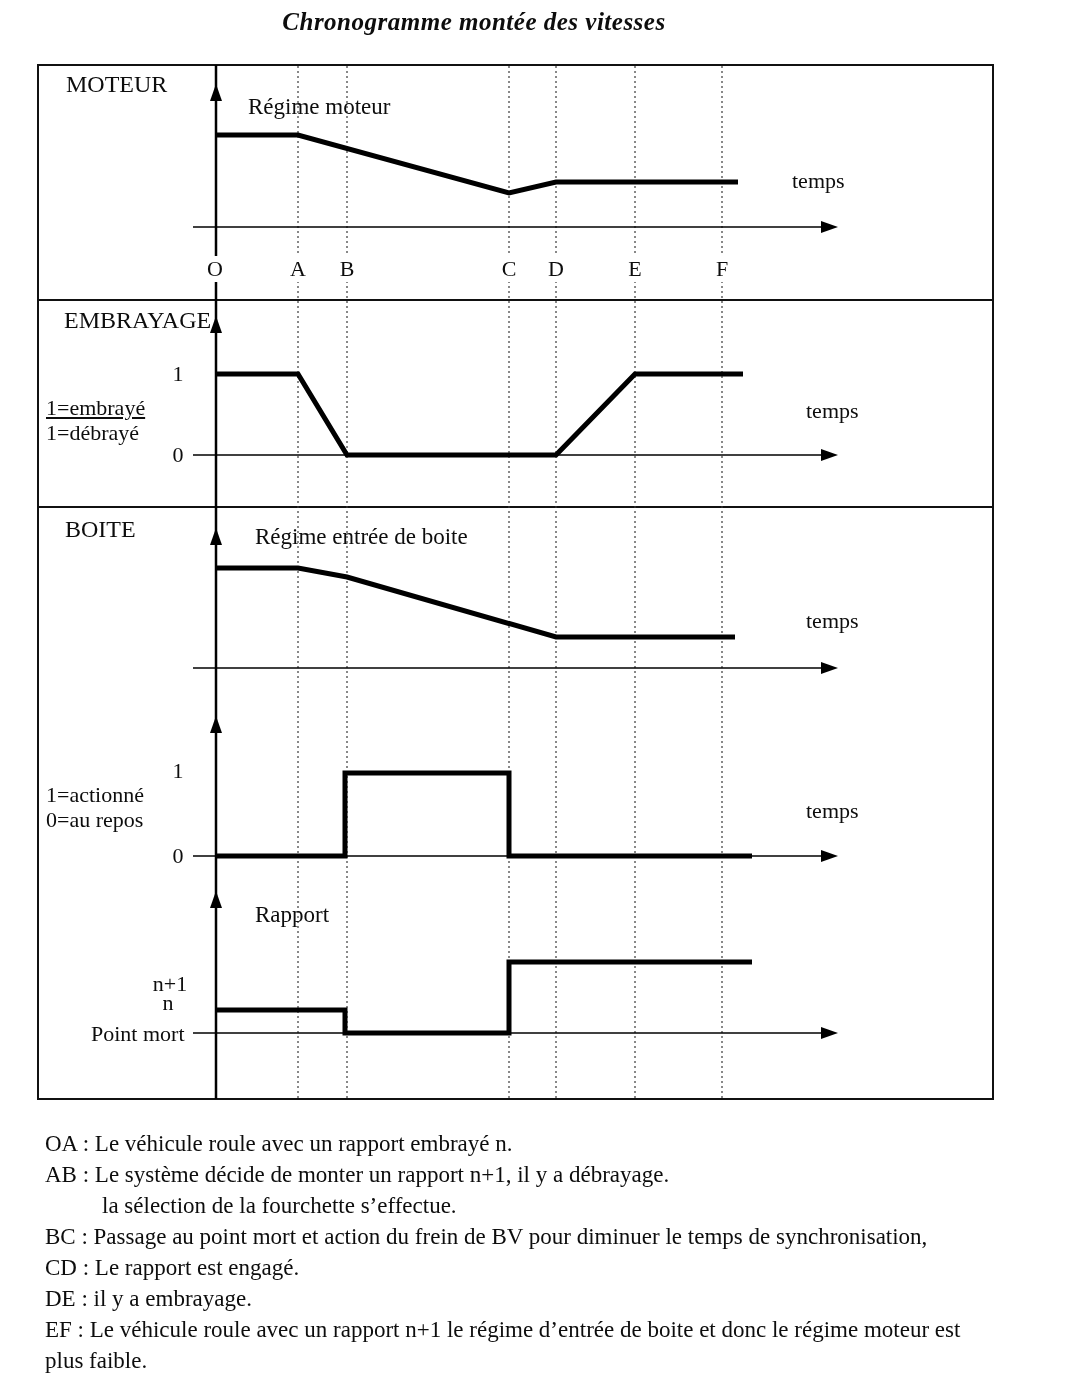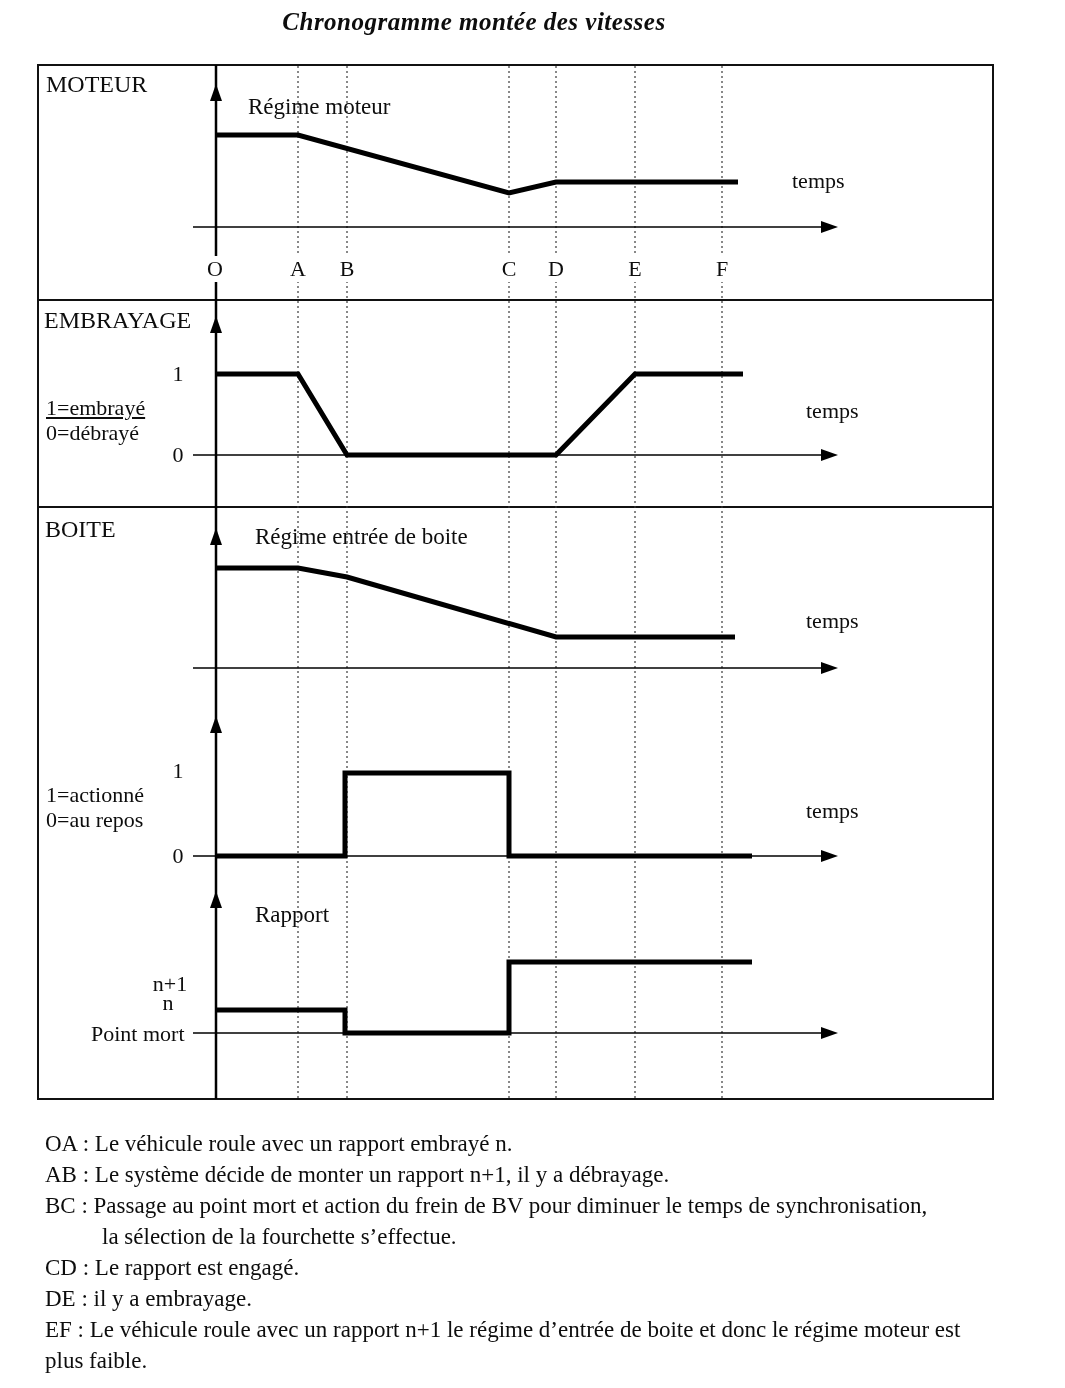--- a/index.html
+++ b/index.html
@@ -12,7 +12,7 @@
   .lbl{position:absolute;white-space:nowrap;line-height:1.15;}
   .doc-title{left:0;top:8px;width:948px;text-align:center;
     font-size:25px;font-weight:bold;font-style:italic;letter-spacing:.5px;}
-  .section-label{font-size:24px;}
+  .section-label{font-size:24px;margin-left:20px;}
   .chart-title{font-size:23px;}
   .temps{font-size:22px;}
   .lvl{font-size:22px;text-align:center;}

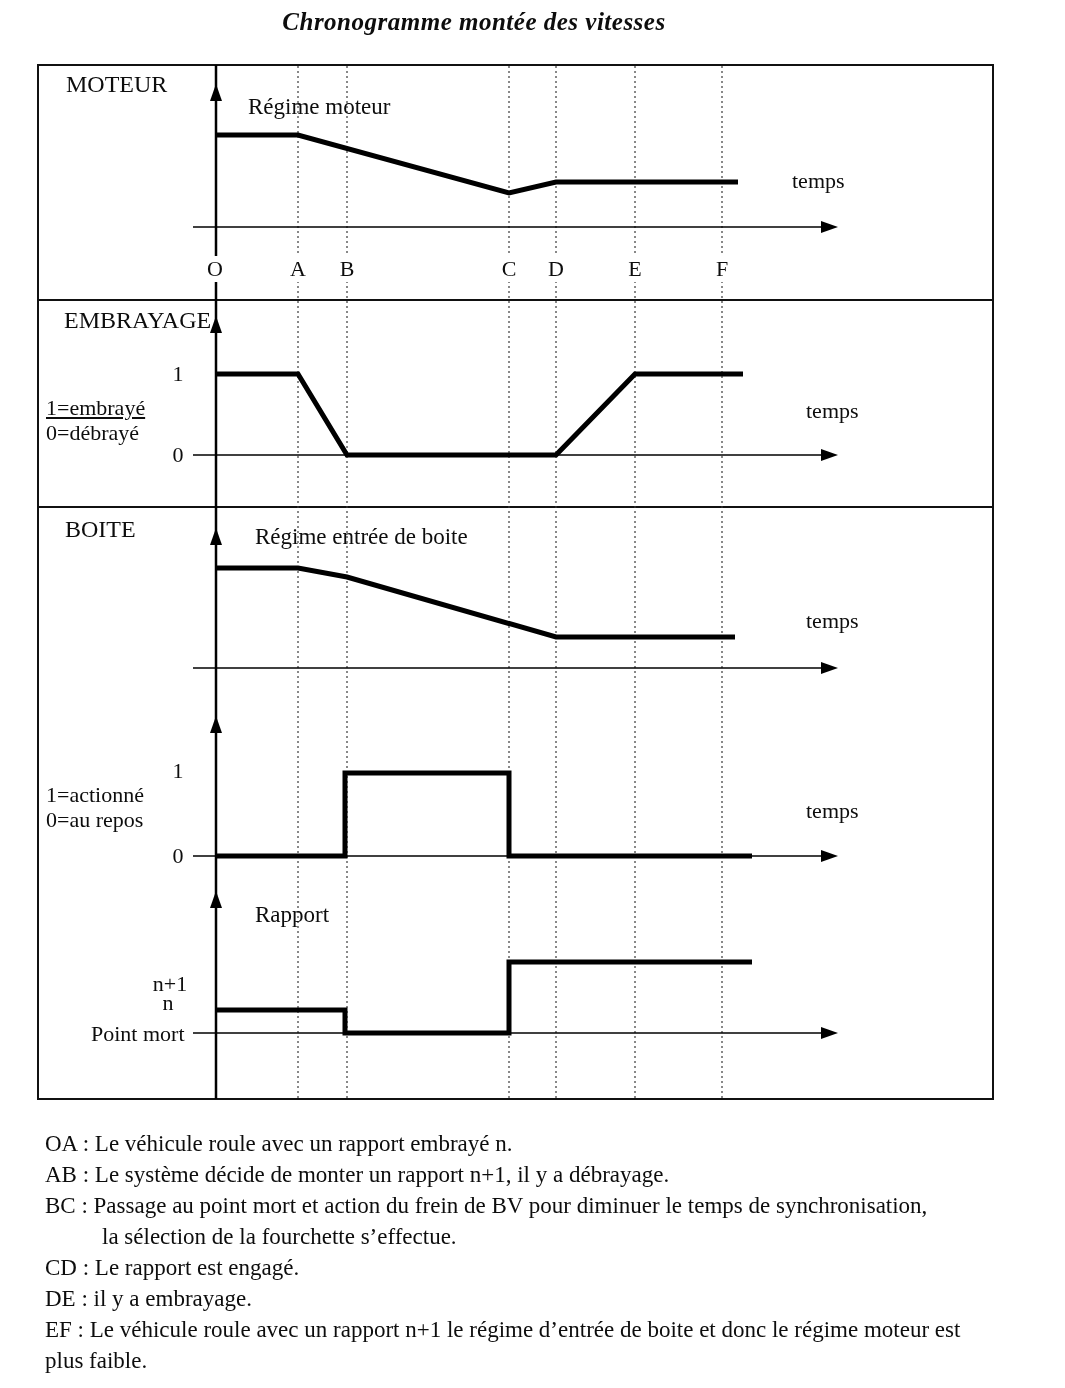--- a/index.html
+++ b/index.html
@@ -70,7 +70,7 @@
   <div class="lbl section-label" style="left:44px;top:307px;">EMBRAYAGE</div>
   <div class="lbl lvl" style="left:160px;top:361px;width:36px;">1</div>
   <div class="lbl legend" style="left:46px;top:395px;text-decoration:underline;">1=embrayé</div>
-  <div class="lbl legend" style="left:46px;top:420px;">0=débrayé</div>
+  <div class="lbl legend" style="left:46px;top:420px;">1=débrayé</div>
   <div class="lbl lvl" style="left:160px;top:442px;width:36px;">0</div>
   <div class="lbl temps" style="left:806px;top:398px;">temps</div>
 

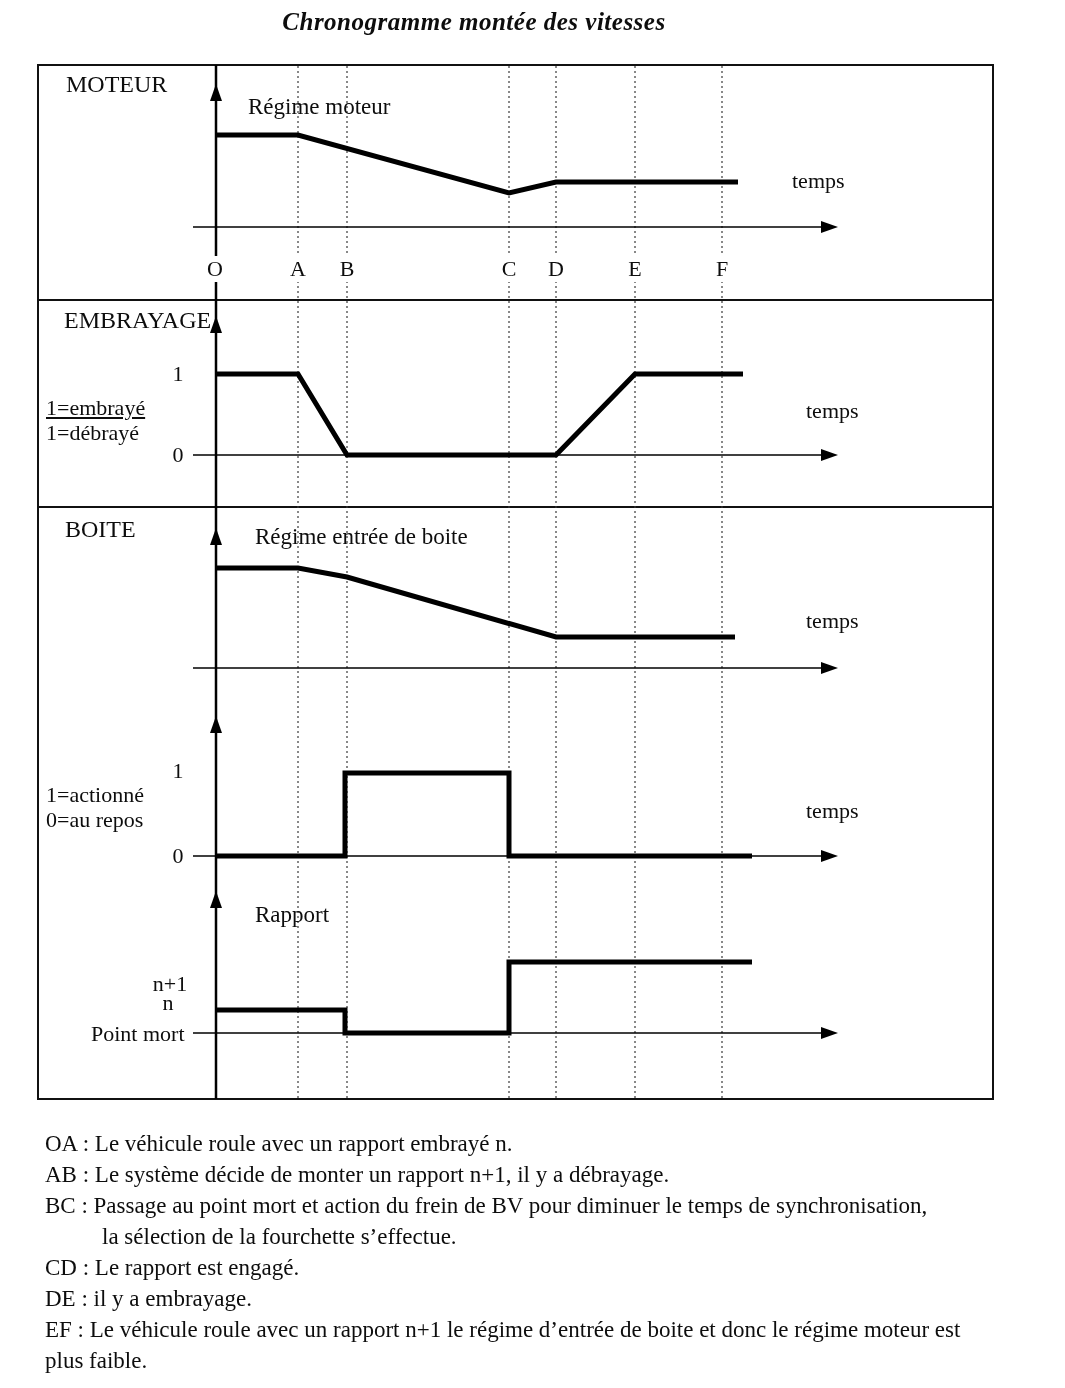--- a/index.html
+++ b/index.html
@@ -102,8 +102,8 @@
   <div id="notes">
       <div class="note-line">OA : Le véhicule roule avec un rapport embrayé n.</div>
       <div class="note-line">AB : Le système décide de monter un rapport n+1, il y a débrayage.</div>
+      <div class="note-line indent">la sélection de la fourchette s’effectue.</div>
       <div class="note-line">BC : Passage au point mort et action du frein de BV pour diminuer le temps de synchronisation,</div>
-      <div class="note-line indent">la sélection de la fourchette s’effectue.</div>
       <div class="note-line">CD : Le rapport est engagé.</div>
       <div class="note-line">DE : il y a embrayage.</div>
       <div class="note-line">EF : Le véhicule roule avec un rapport n+1 le régime d’entrée de boite et donc le régime moteur est</div>

